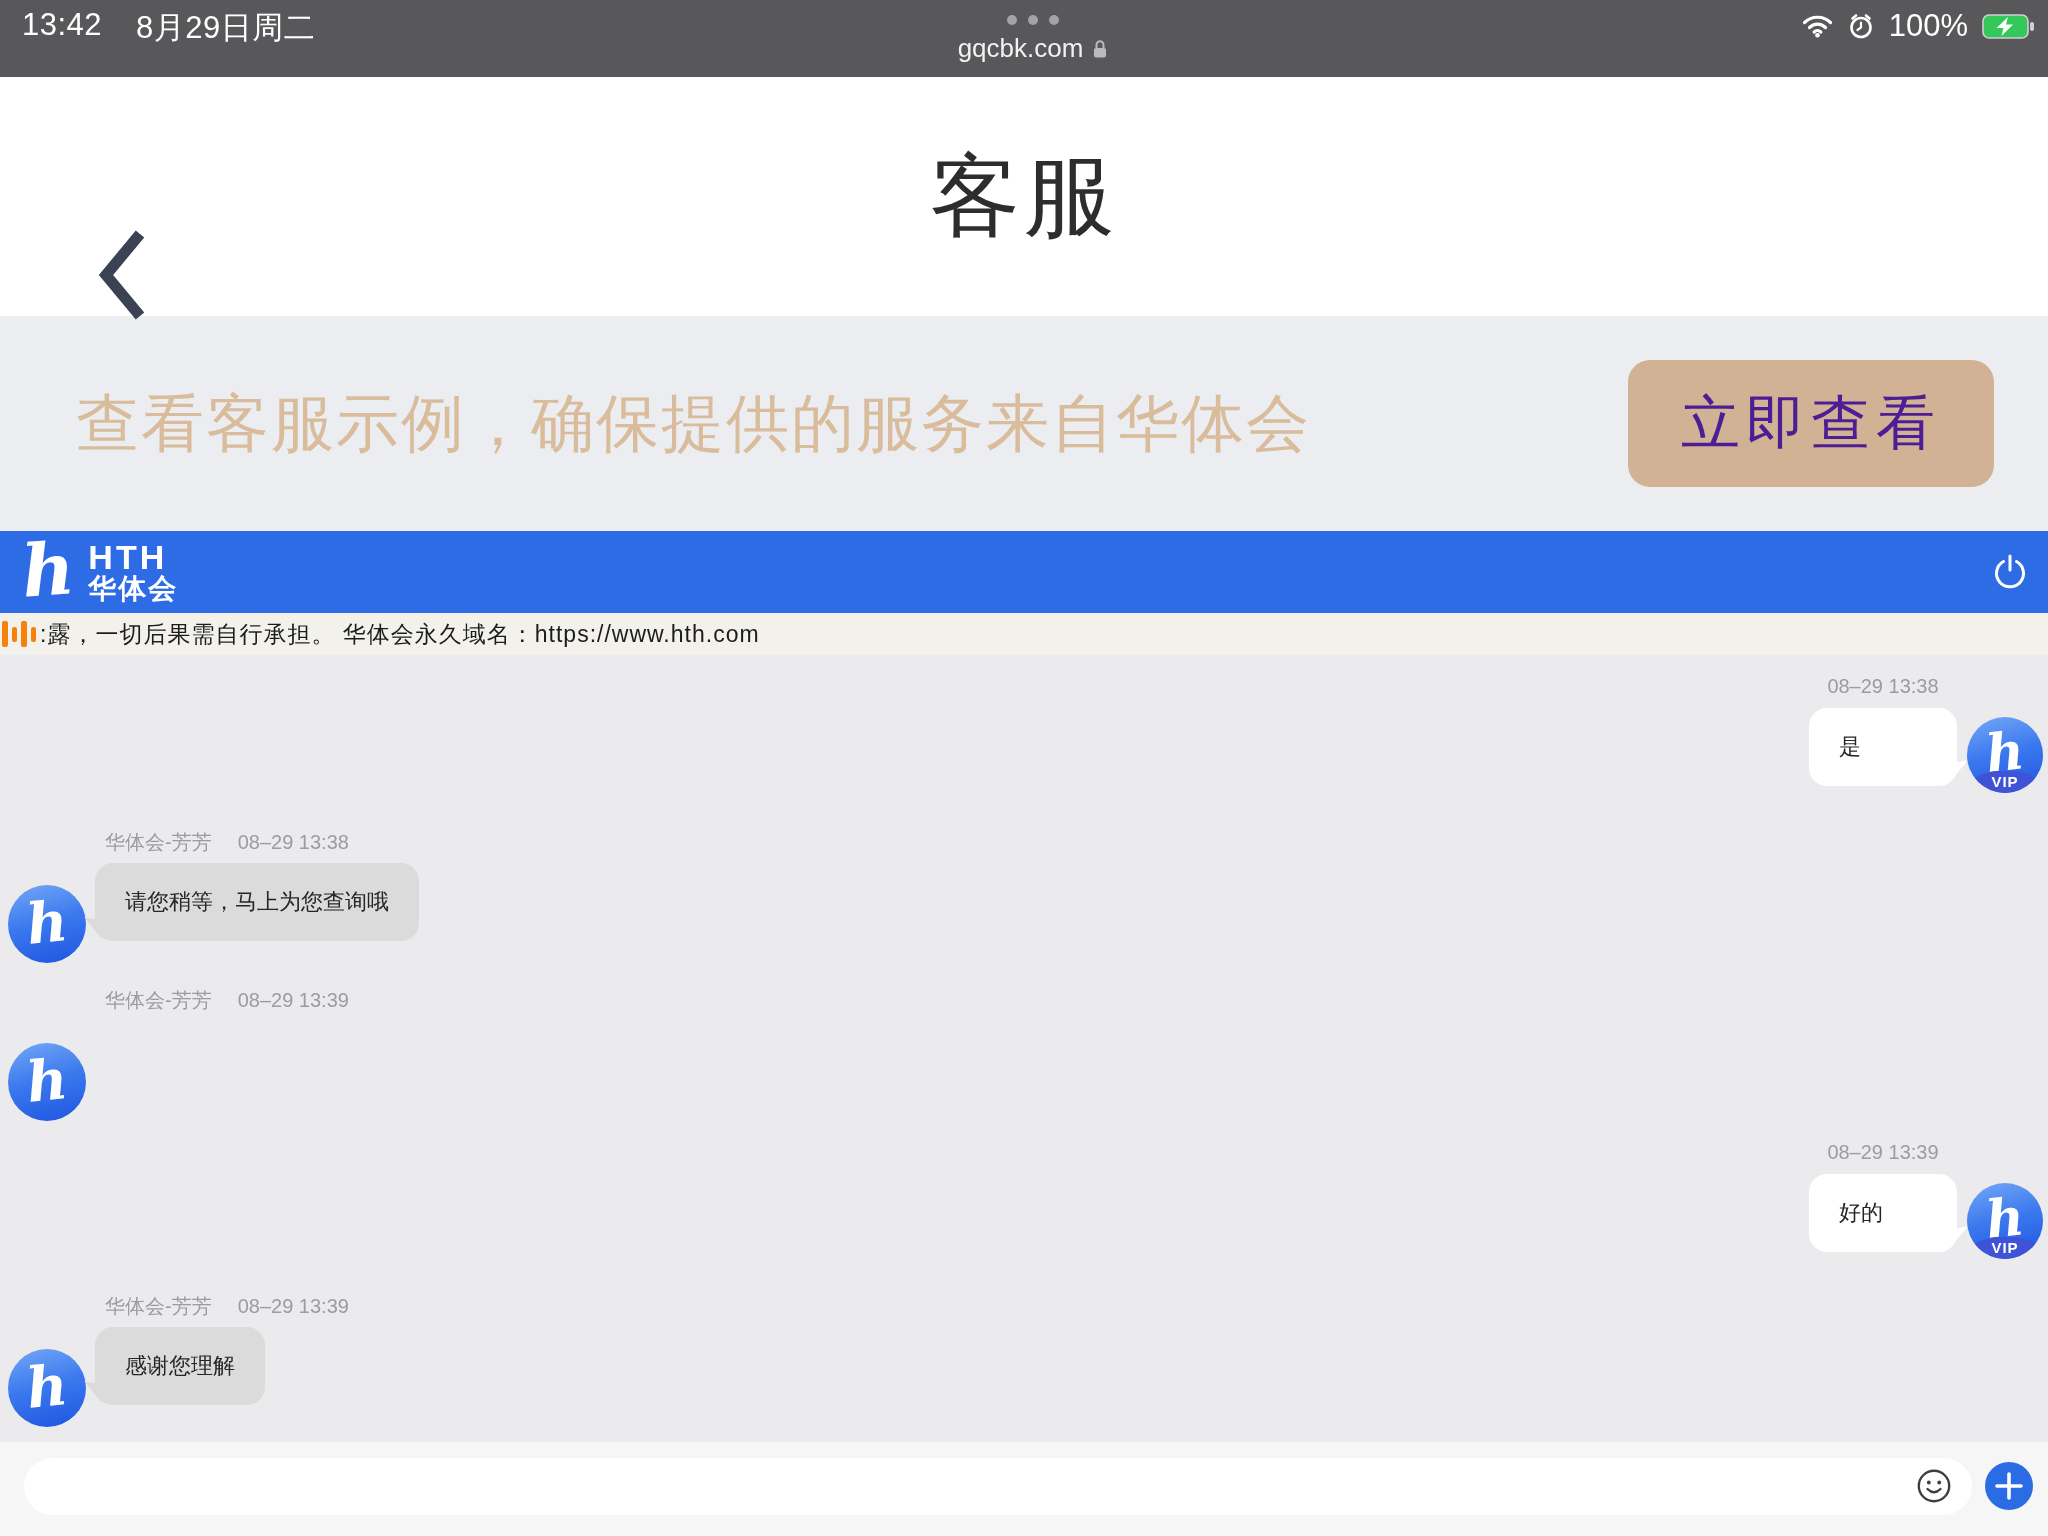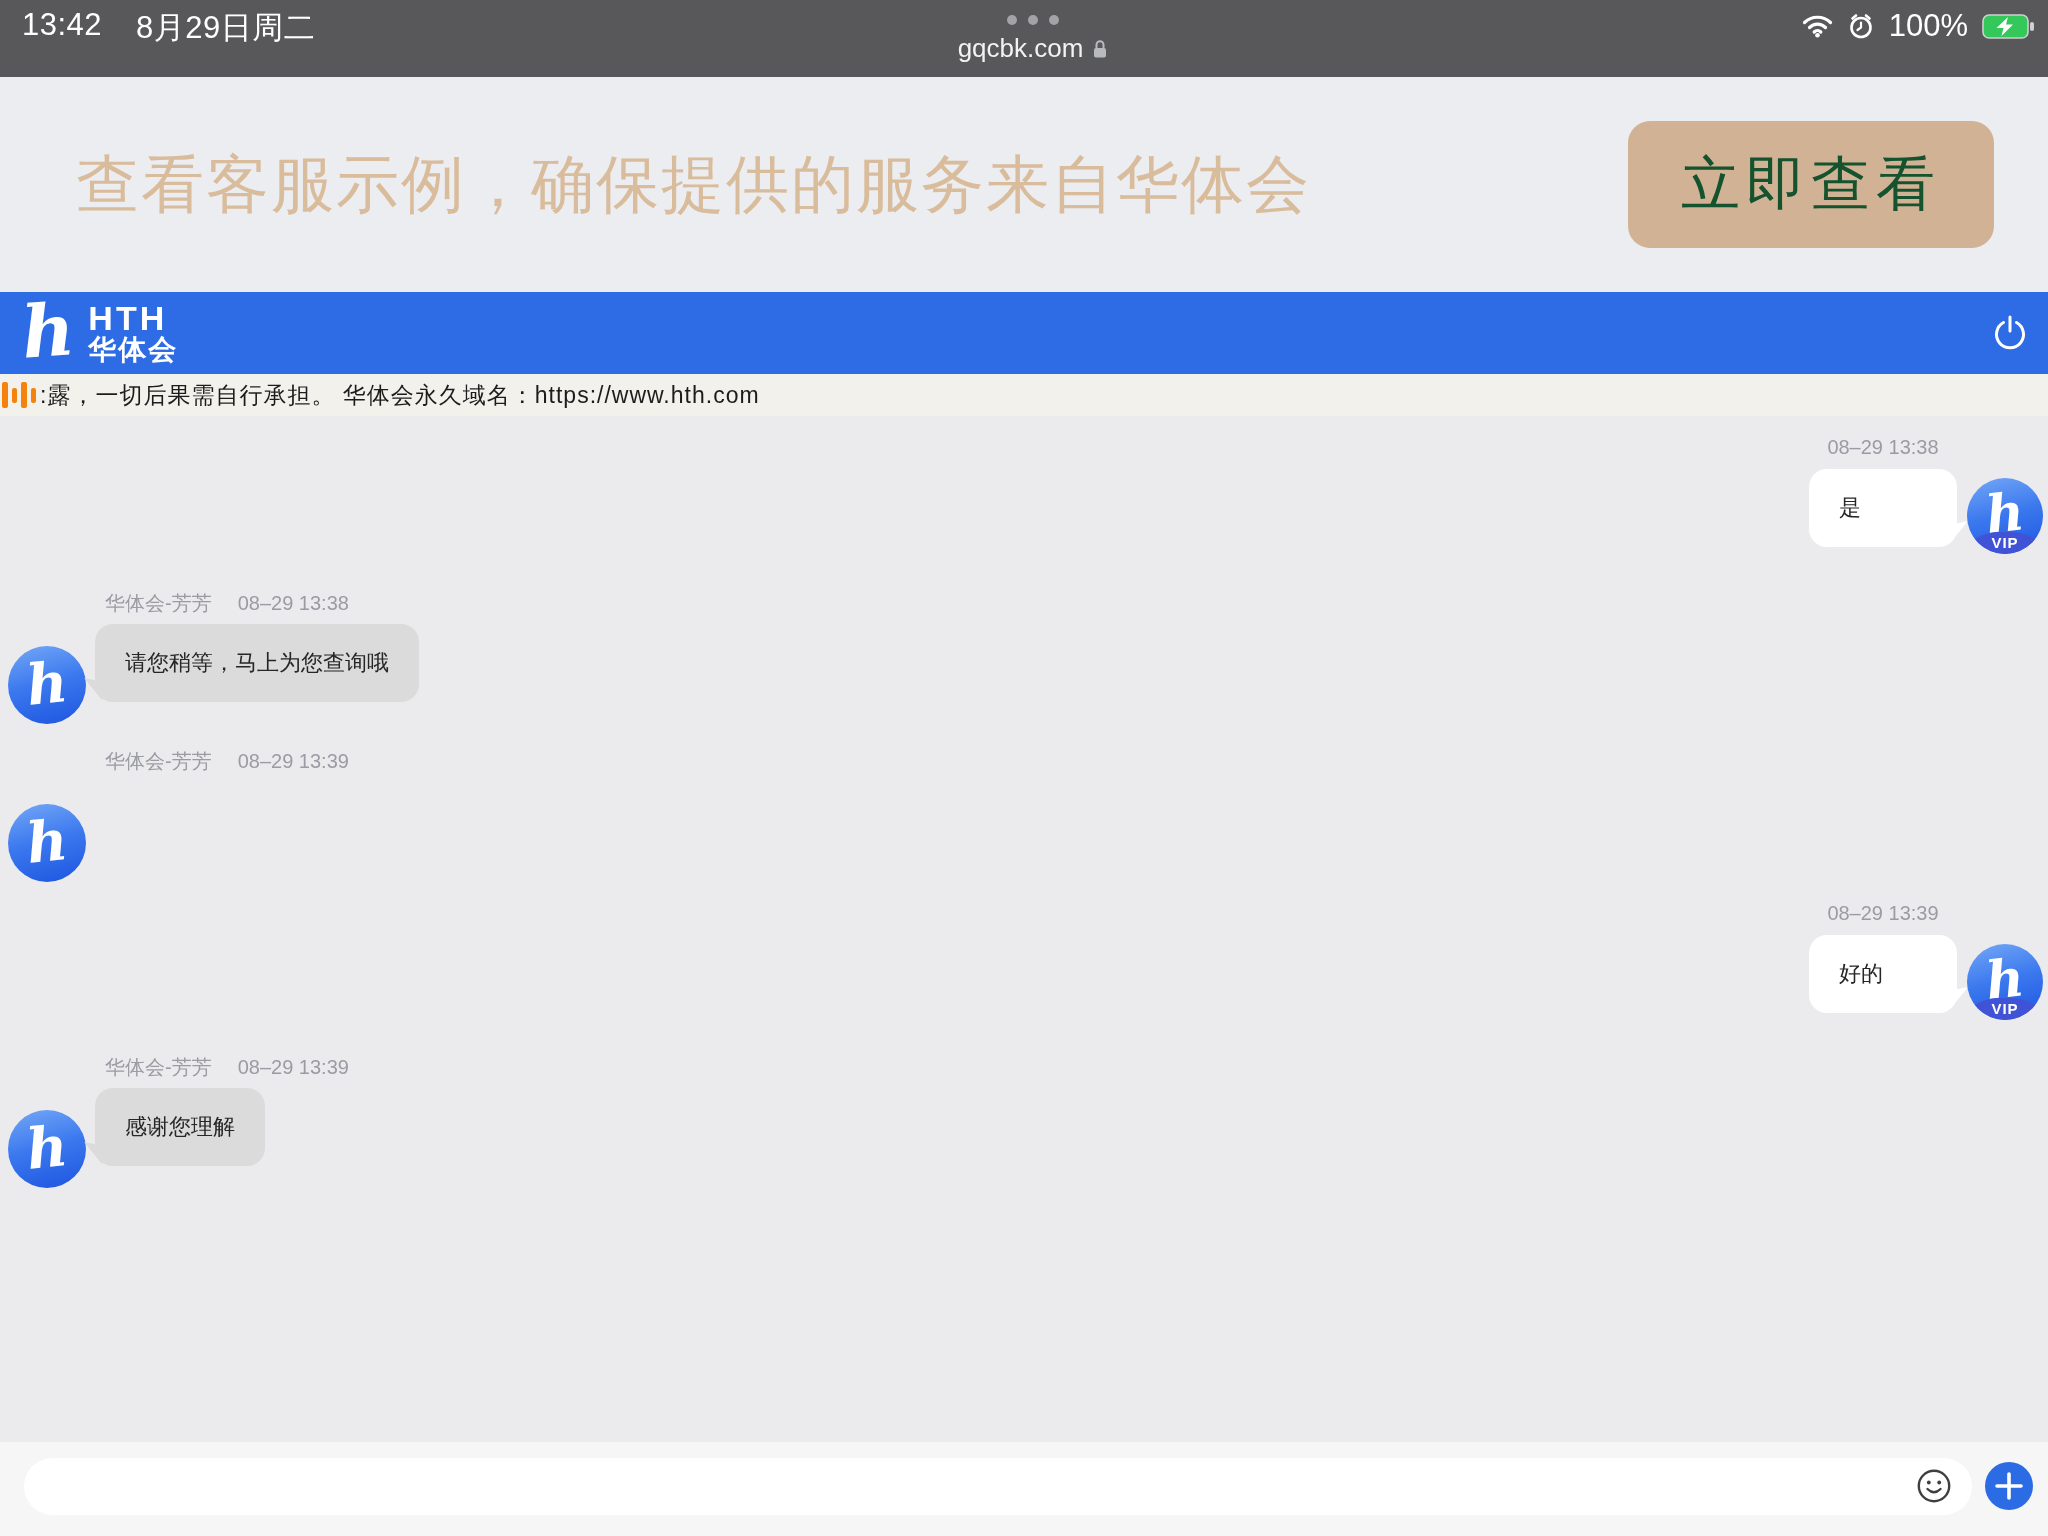--- a/index.html
+++ b/index.html
@@ -131,6 +131,12 @@
     </div>
   </div>
 
+  <div class="header">
+    <svg class="back-btn" viewBox="0 0 52 92">
+      <polyline points="44,5 10,46 44,87" fill="none" stroke="#3A4254" stroke-width="11"></polyline>
+    </svg>
+    <div class="page-title">客服</div>
+  </div>
 
   <div class="promo">
     <div class="promo-text">查看客服示例，确保提供的服务来自华体会</div>

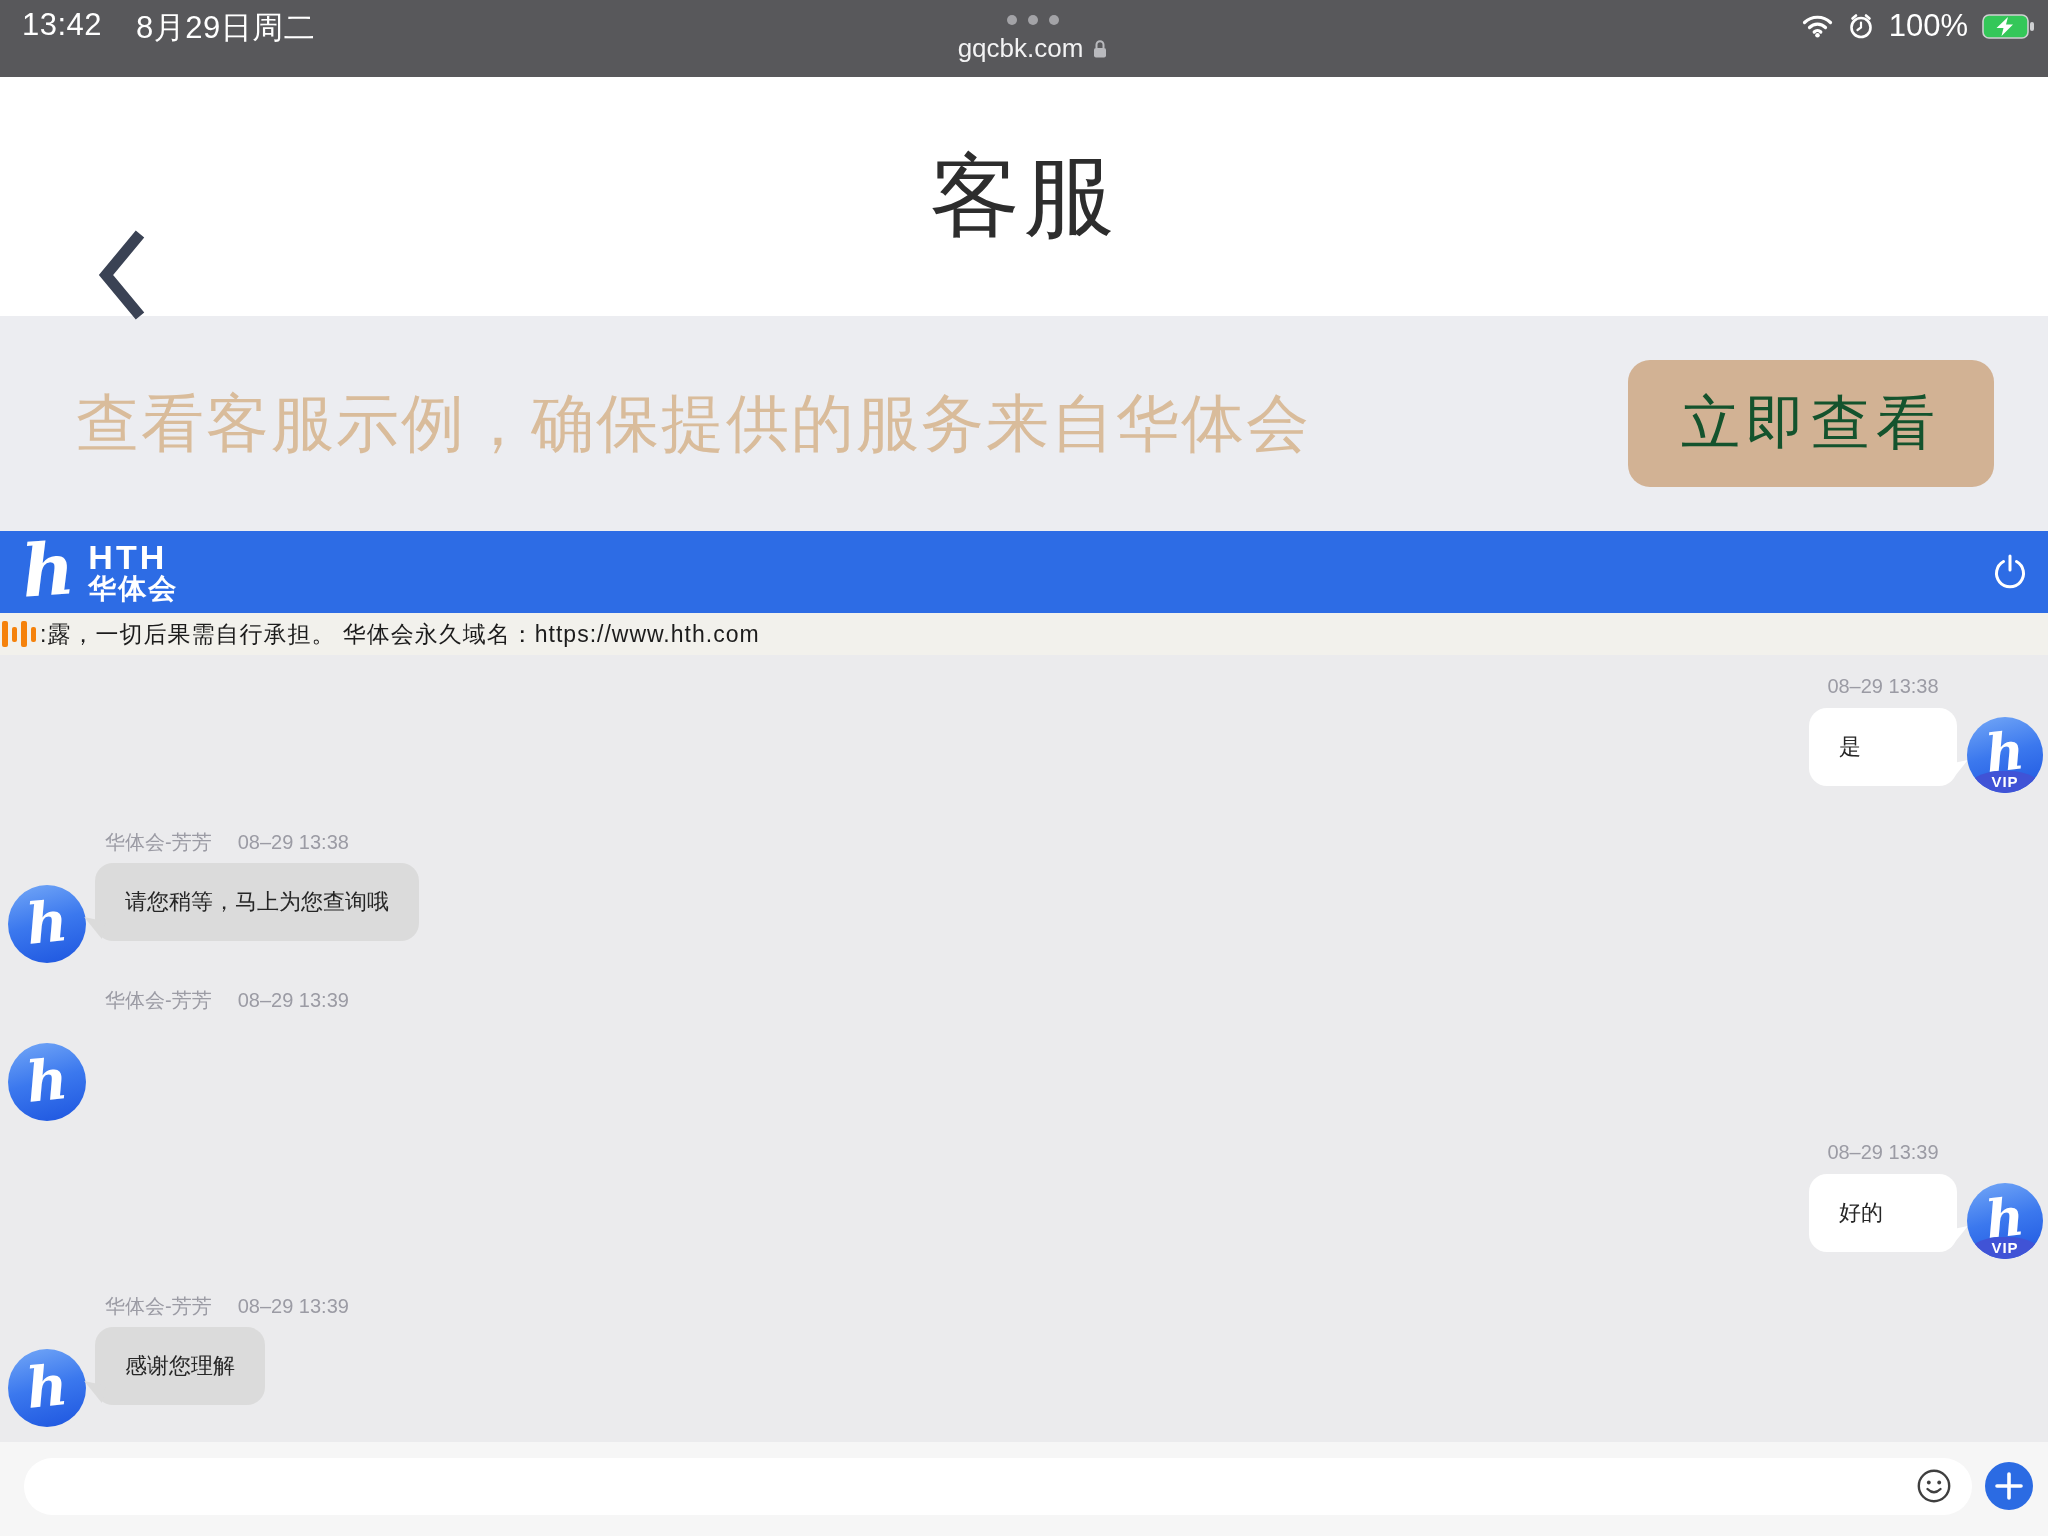--- a/index.html
+++ b/index.html
@@ -24,7 +24,7 @@
   
   .promo { height:215px; background:#ECEDF1; display:flex; align-items:center; padding:0 54px 0 76px; flex:none; }
   .promo-text { flex:1; font-size:63px; color:#D9BC9B; letter-spacing:2px; white-space:nowrap; }
-  .promo-btn { width:366px; height:127px; background:#D2B294; border-radius:22px; color:#14532d; font-size:59px; display:flex; align-items:center; justify-content:center; letter-spacing:6px; cursor:pointer; flex:none; }
+  .promo-btn { width:366px; height:127px; background:#D2B294; border-radius:22px; color:#4c1d95; font-size:59px; display:flex; align-items:center; justify-content:center; letter-spacing:6px; cursor:pointer; flex:none; }
 
   
   .brandbar { height:82px; background:#2D6CE5; display:flex; align-items:center; padding:0 22px; position:relative; flex:none; }

